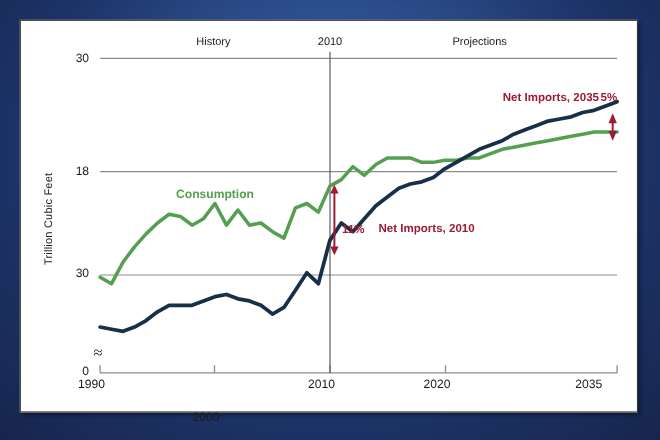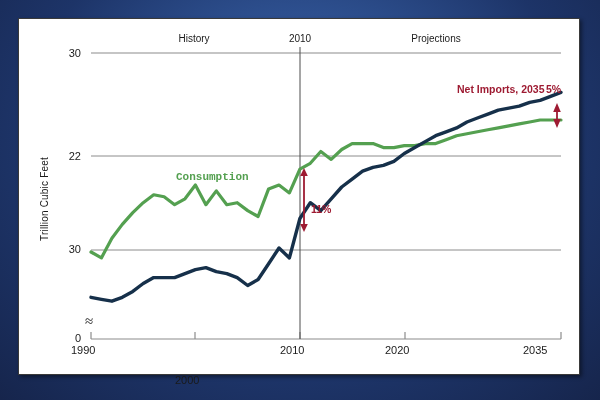--- a/index.html
+++ b/index.html
@@ -113,7 +113,7 @@
     </svg>
 
     <div class="txt ytick" style="left:40px; top:28px; width:22px;">30</div>
-    <div class="txt ytick" style="left:40px; top:131px; width:22px;">22</div>
+    <div class="txt ytick" style="left:40px; top:131px; width:22px;">18</div>
     <div class="txt ytick" style="left:40px; top:224px; width:22px;">30</div>
     <div class="txt ytick" style="left:40px; top:313px; width:22px;">0</div>
 

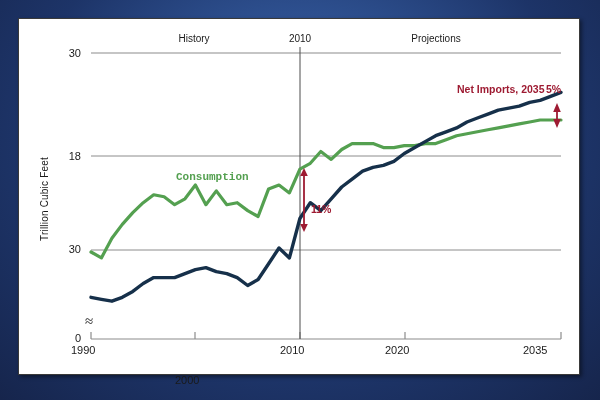--- a/index.html
+++ b/index.html
@@ -131,7 +131,7 @@
 
     <div class="txt ytitle" style="left:20px; top:222px;">Trillion Cubic Feet</div>
 
-    <div class="txt series-label" style="left:157px; top:152px; color:#54a050;font-family:Liberation Mono, monospace;">Consumption</div>
+    <div class="txt series-label" style="left:141px; top:152px; color:#54a050;">Consumption</div>
 
     <div class="txt ann" style="left:292px; top:184px; color:#9e1b32;">11%</div>
     <div class="txt ann" style="left:438px; top:64px; color:#9e1b32;">Net Imports, 2035</div>

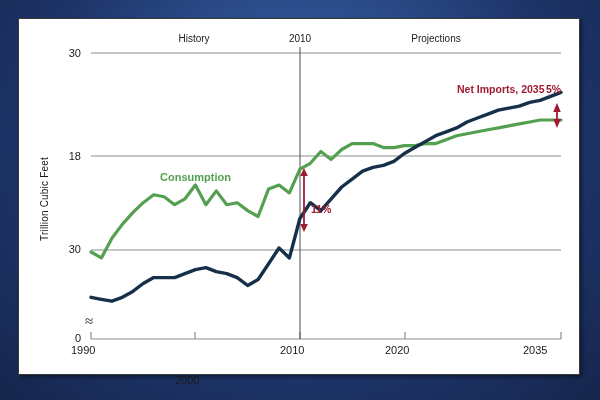--- a/index.html
+++ b/index.html
@@ -134,6 +134,7 @@
     <div class="txt series-label" style="left:141px; top:152px; color:#54a050;">Consumption</div>
 
     <div class="txt ann" style="left:292px; top:184px; color:#9e1b32;">11%</div>
+    <div class="txt ann" style="left:325px; top:183px; color:#9e1b32;">Net Imports, 2010</div>
     <div class="txt ann" style="left:438px; top:64px; color:#9e1b32;">Net Imports, 2035</div>
     <div class="txt ann" style="left:527px; top:64px; color:#9e1b32;">5%</div>
 

